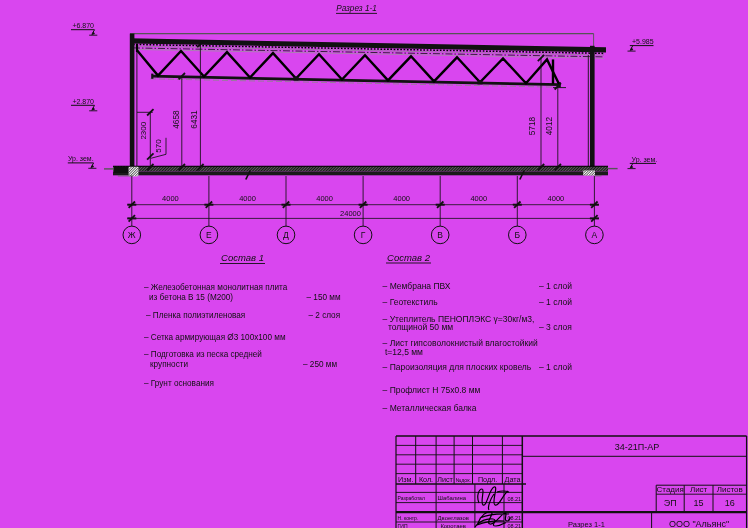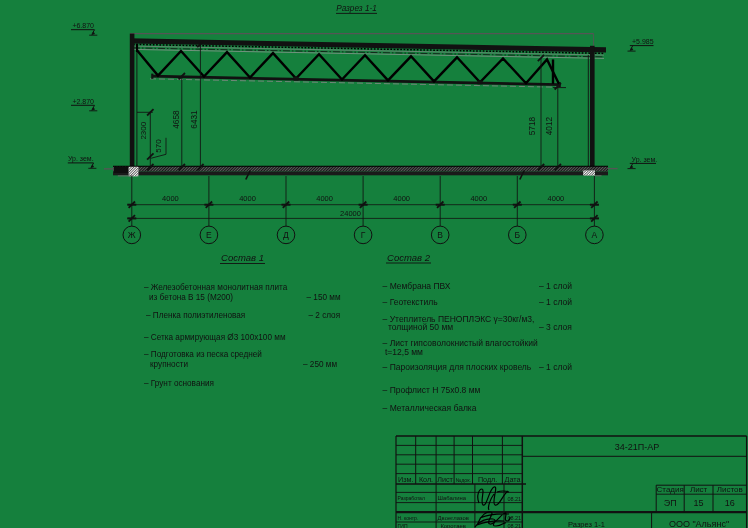--- a/index.html
+++ b/index.html
@@ -3,7 +3,7 @@
 <meta charset="utf-8">
 <style>
   html,body{margin:0;padding:0;background:#fff;}
-  #page{position:relative;width:748px;height:528px;background:#15803d;overflow:hidden;
+  #page{position:relative;width:748px;height:528px;background:#d946ef;overflow:hidden;
         font-family:"Liberation Sans", sans-serif;}
   svg{position:absolute;left:0;top:0;}
   text{fill:#111;}

